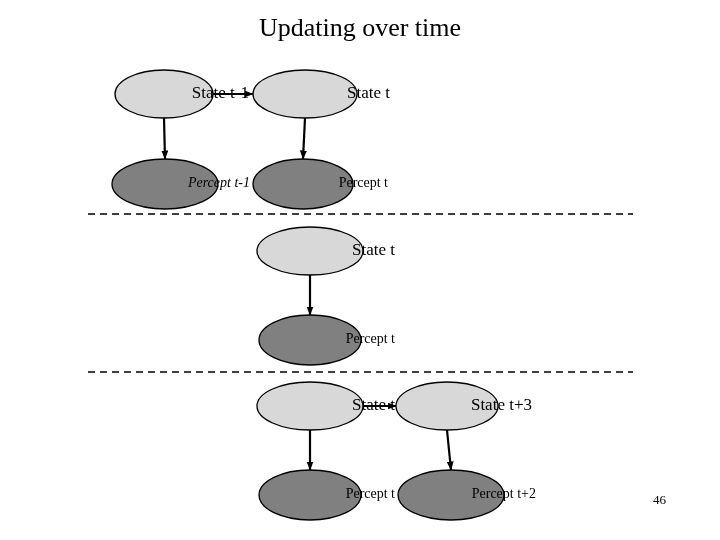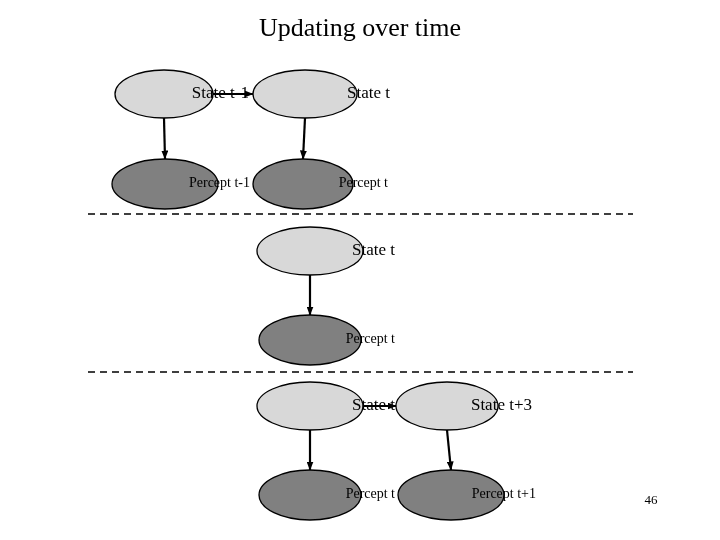--- a/index.html
+++ b/index.html
@@ -109,7 +109,7 @@
   <div id="labels-layer">
       <div class="node-label big" style="left: 79px; top: 83px; width: 170px;">State t-1</div>
       <div class="node-label big" style="left: 220px; top: 83px; width: 170px;">State t</div>
-      <div class="node-label small" style="left: 80px; top: 175px; width: 170px;">Percept t-1</div>
+      <div class="node-label small" style="left: 80px; top: 175px; width: 170px; font-style: italic;">Percept t-1</div>
       <div class="node-label small" style="left: 218px; top: 175px; width: 170px;">Percept t</div>
       <div class="node-label big" style="left: 225px; top: 240px; width: 170px;">State t</div>
       <div class="node-label small" style="left: 225px; top: 331px; width: 170px;">Percept t</div>

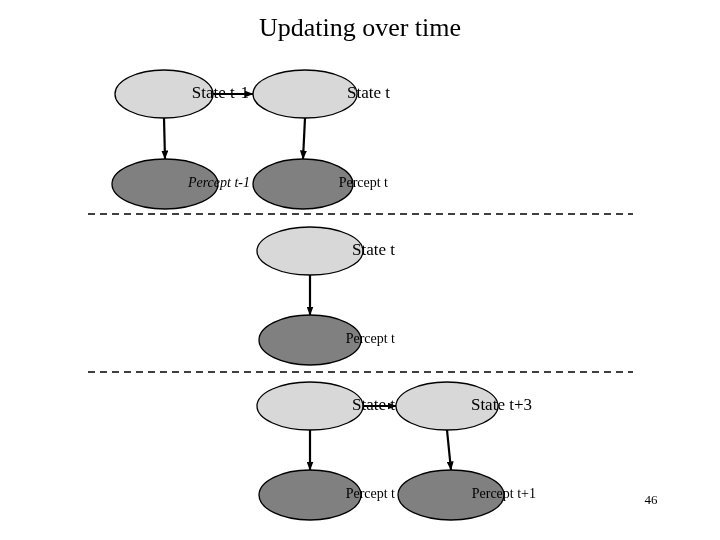--- a/index.html
+++ b/index.html
@@ -116,7 +116,7 @@
       <div class="node-label big" style="left: 225px; top: 395px; width: 170px;">State t</div>
       <div class="node-label big" style="left: 362px; top: 395px; width: 170px;">State t+3</div>
       <div class="node-label small" style="left: 225px; top: 486px; width: 170px;">Percept t</div>
-      <div class="node-label small" style="left: 366px; top: 486px; width: 170px;">Percept t+1</div>
+      <div class="node-label small" style="left: 366px; top: 486px; width: 170px;">Percept t+2</div>
     </div>
 
   <div id="page-number">46</div>

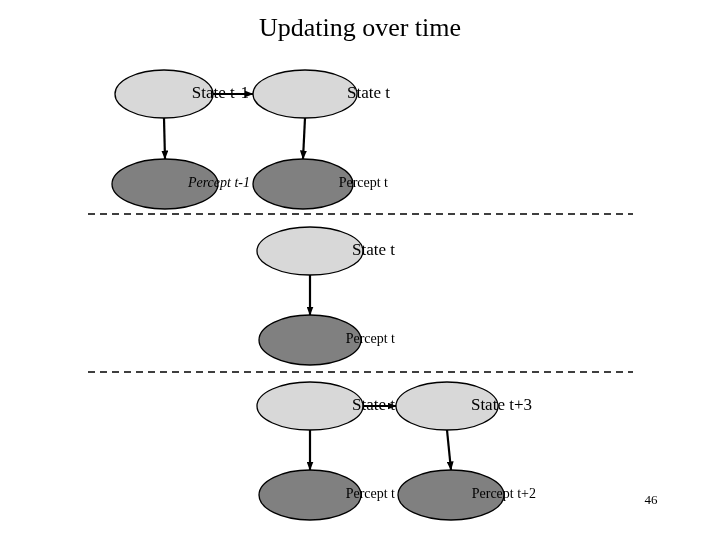--- a/index.html
+++ b/index.html
@@ -60,7 +60,7 @@
     left: 636px;
     top: 492px;
     width: 30px;
-    text-align: center;
+    text-align: right;
     font-size: 13px;
     font-family: "Liberation Serif", "DejaVu Serif", serif;
     color: #000000;

